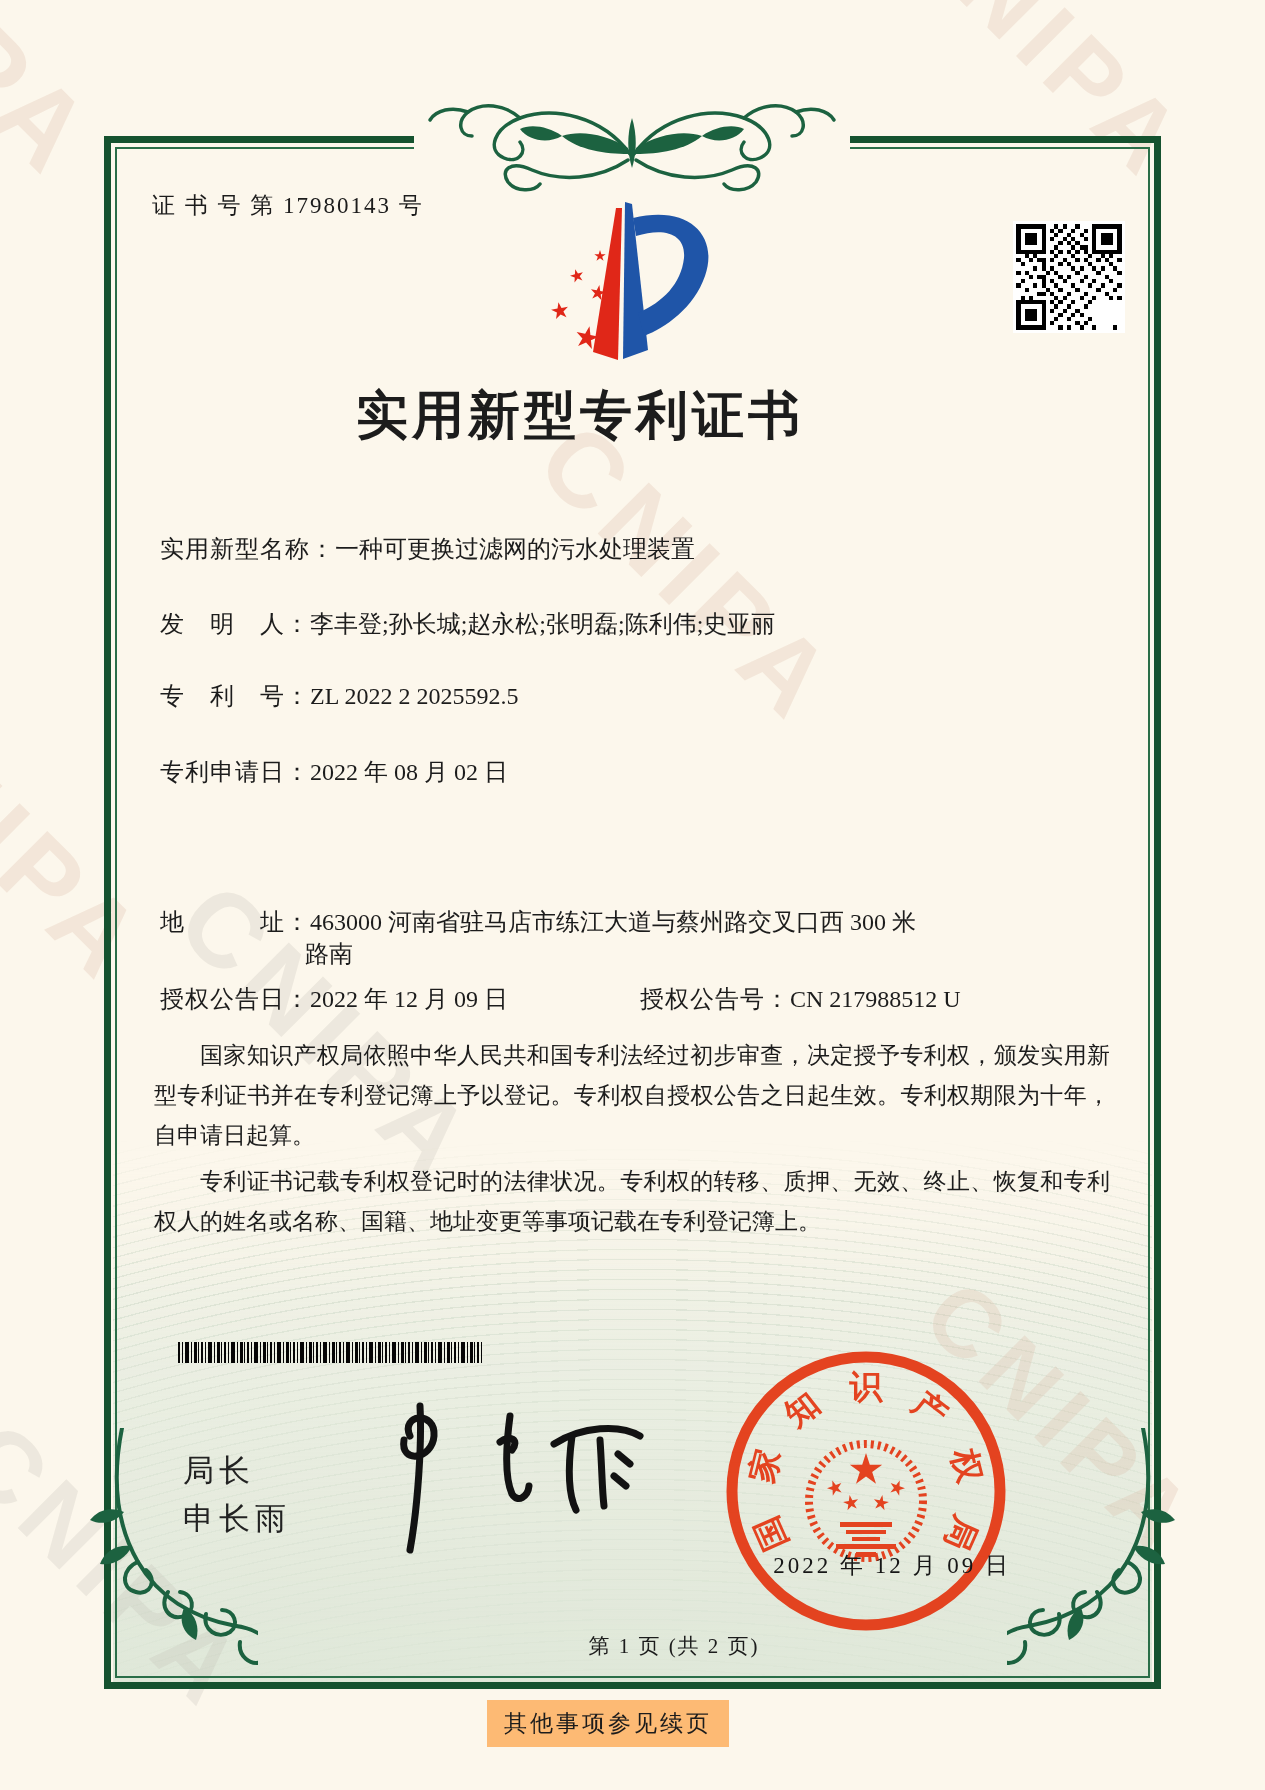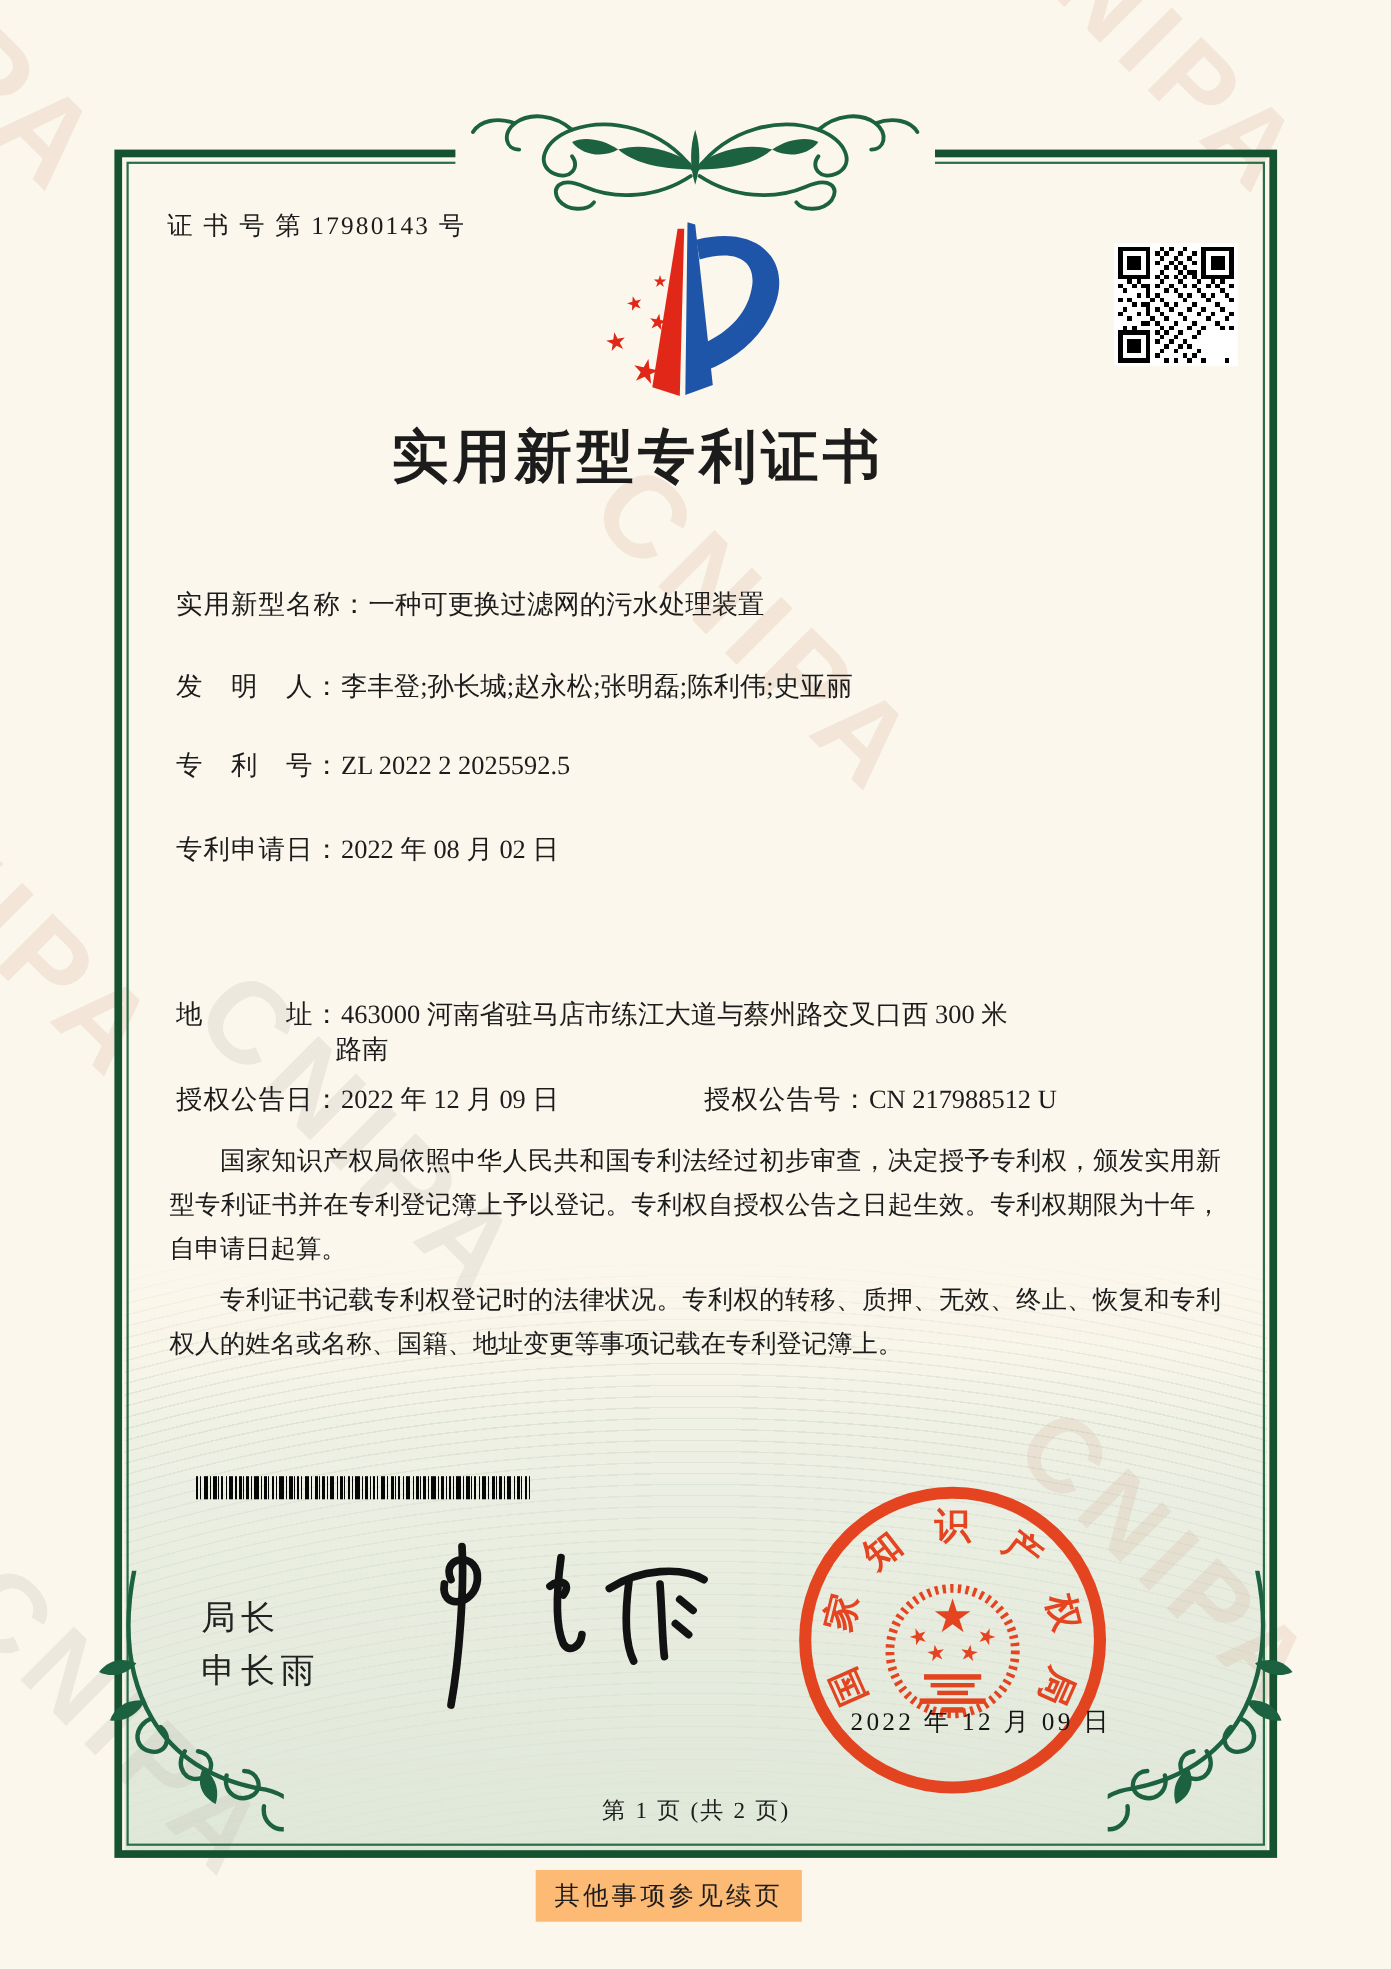--- a/index.html
+++ b/index.html
@@ -49,7 +49,7 @@
   }
   .signer{font-family:"Liberation Sans","DejaVu Sans",sans-serif;font-size:31px;letter-spacing:5px;color:#222;}
   .seal-date{left:767px;top:1550px;width:250px;text-align:center;font-size:23px;letter-spacing:3px;color:#161616;z-index:8;}
-  .pageinfo{left:105px;top:1632px;width:1056px;text-align:center;font-size:21px;letter-spacing:2px;}
+  .pageinfo{left:105px;top:1632px;width:1056px;text-align:center;font-size:21px;letter-spacing:2px;padding-left:41px;}
   .notebox{
     left:487px;top:1700px;width:242px;height:47px;background:#fdba74;
     text-align:center;line-height:47px;font-size:23px;letter-spacing:3px;

